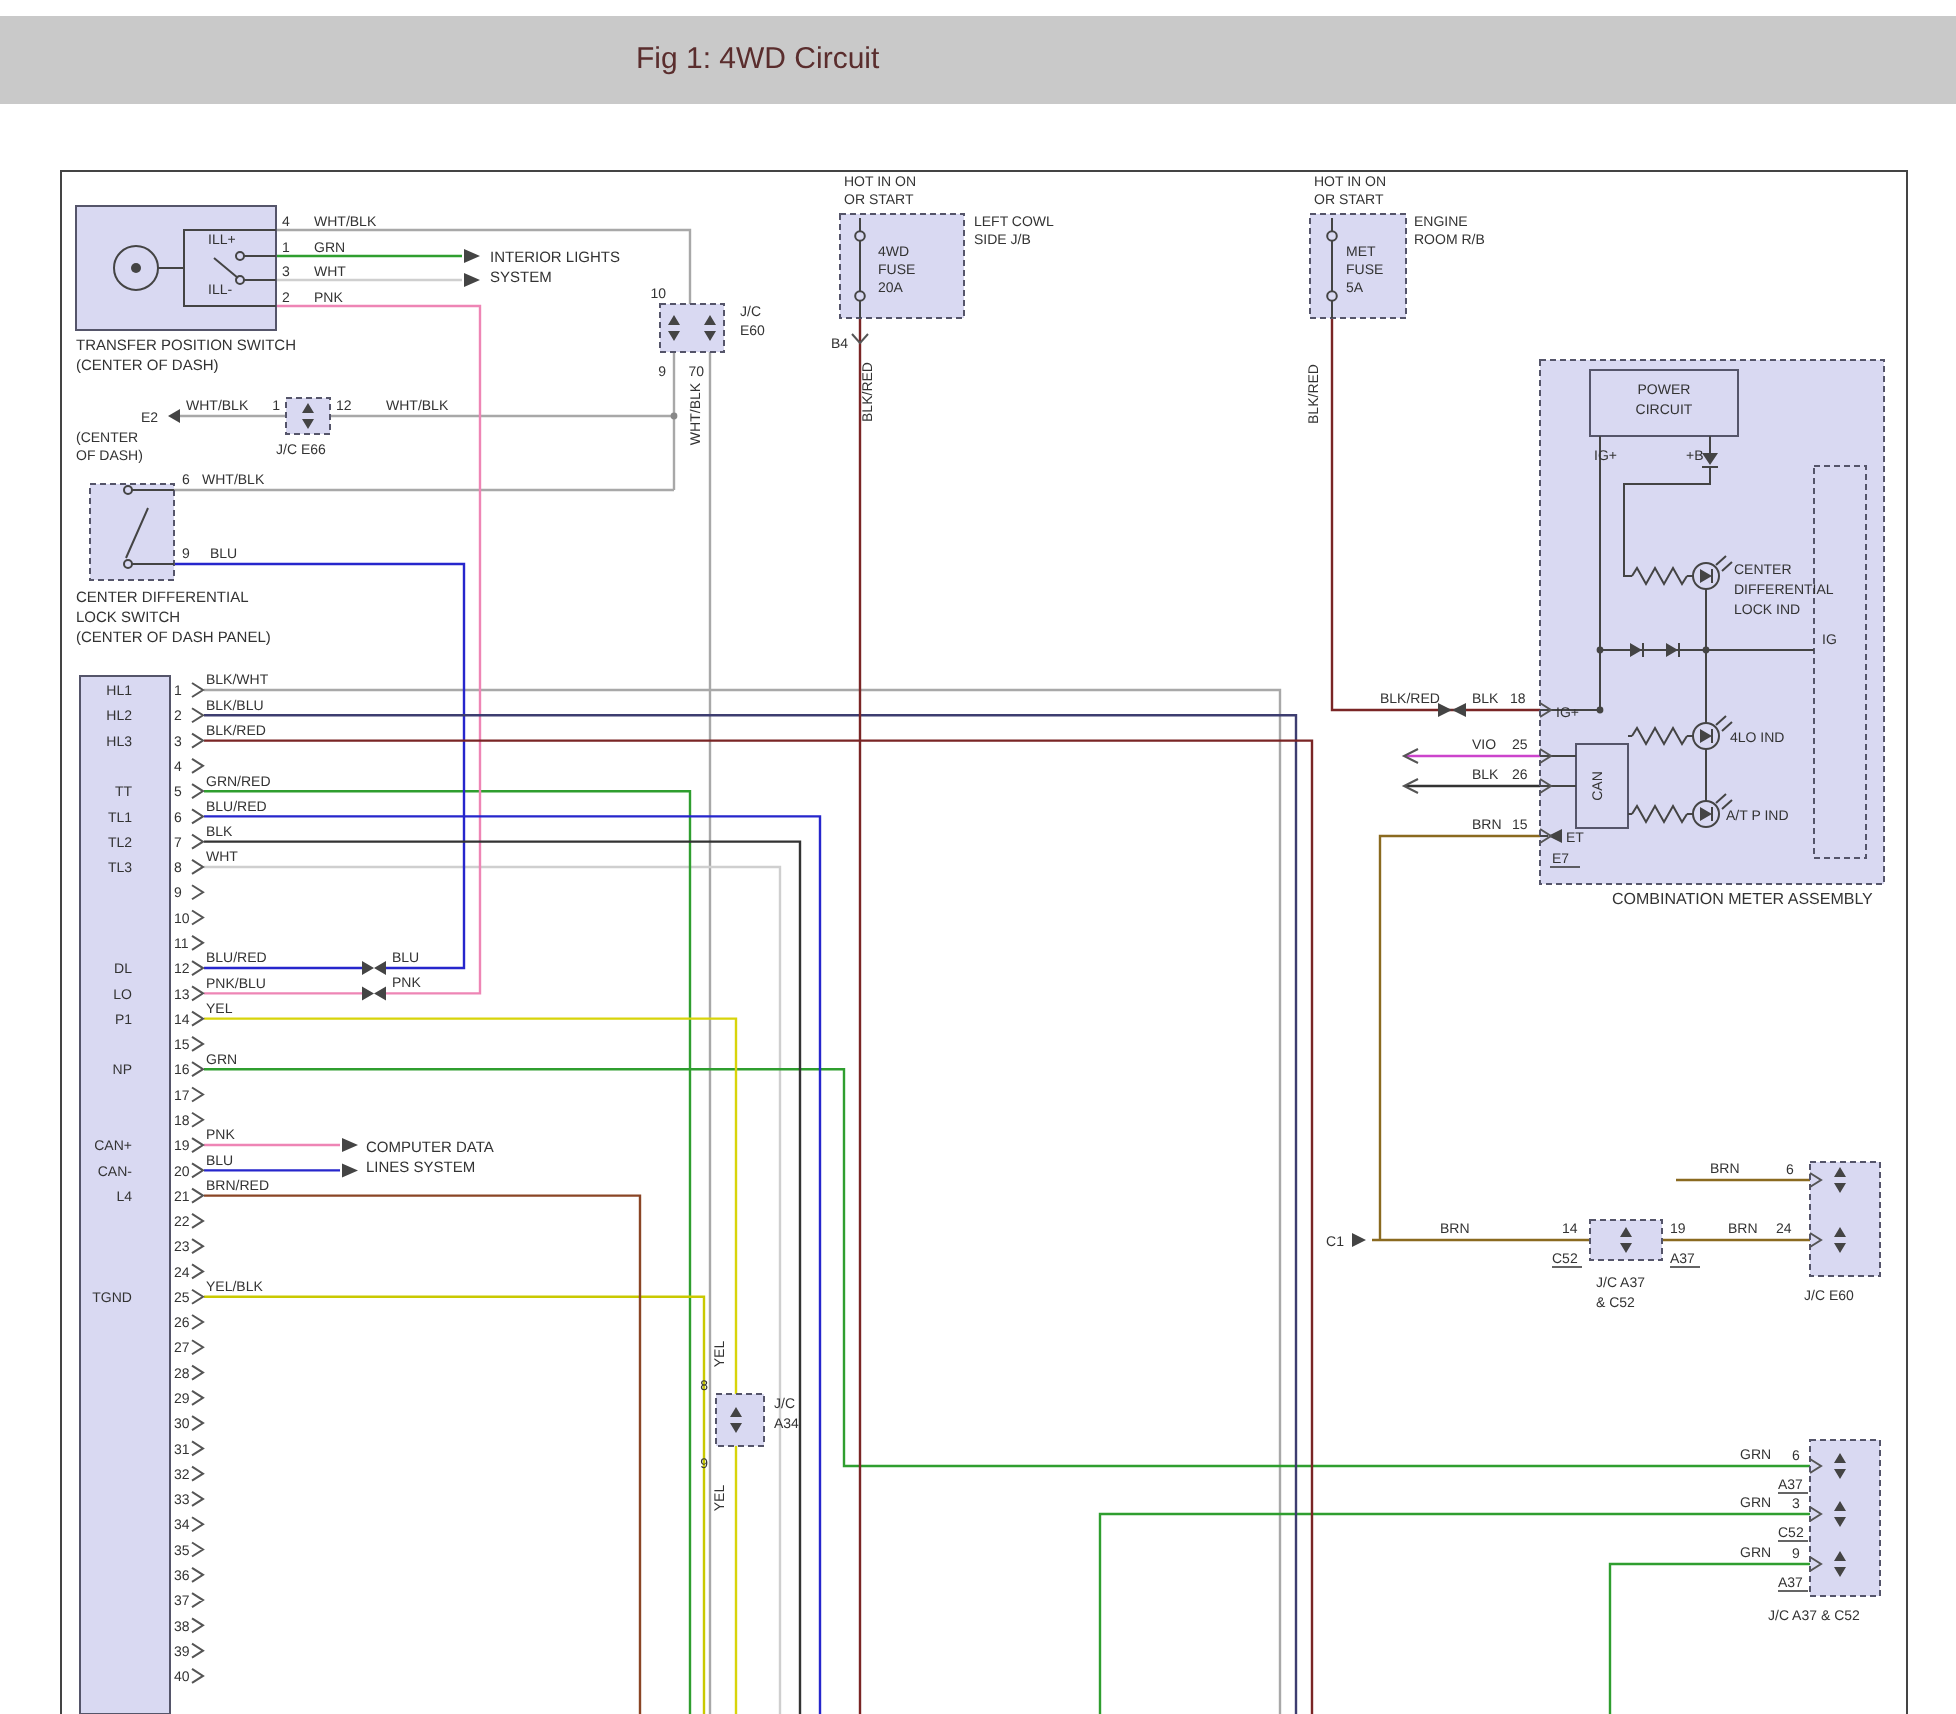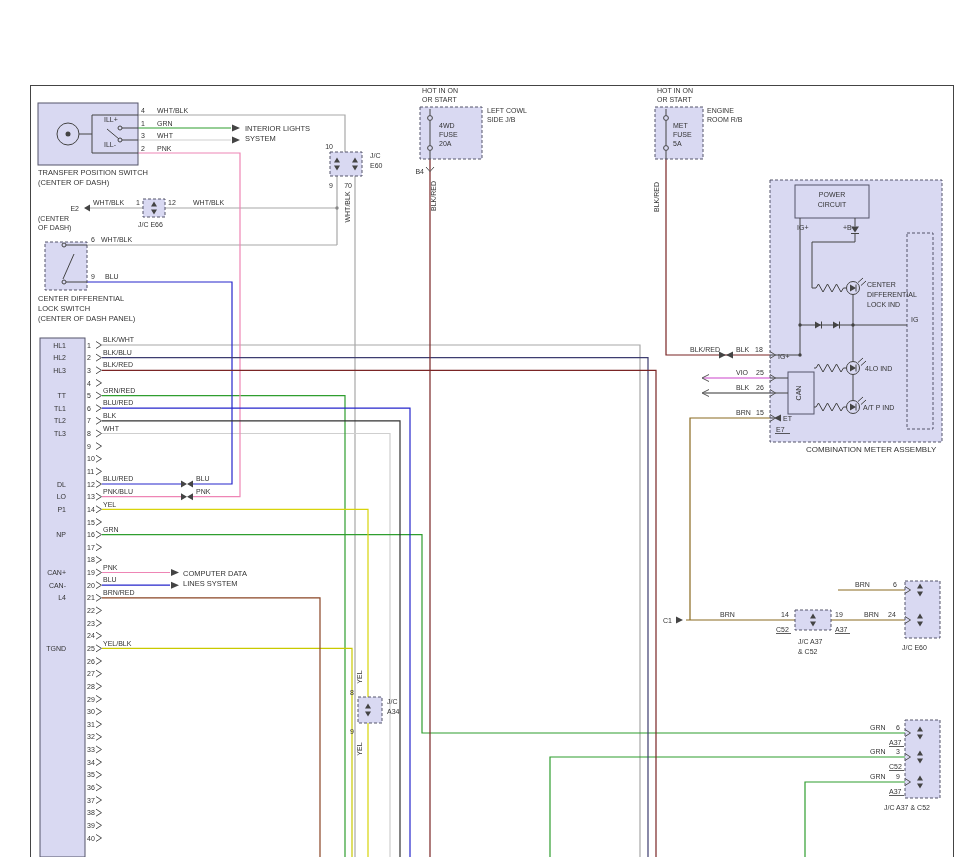--- a/index.html
+++ b/index.html
@@ -28,6 +28,9 @@
 <body>
 
 <div id="stage">
+  <div class="header">
+    <span>Fig 1: 4WD Circuit</span>
+  </div>
 
   <svg width="978" height="857" viewBox="0 0 978 857">
 

